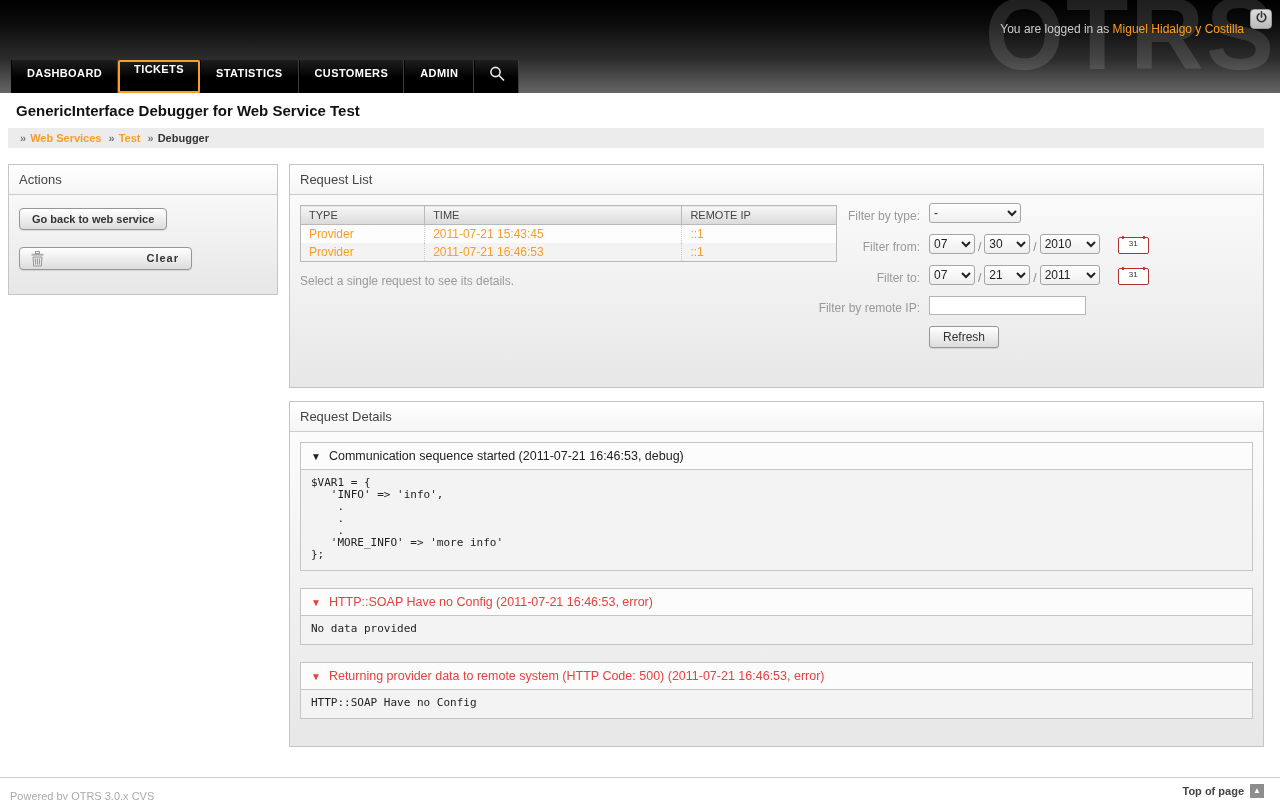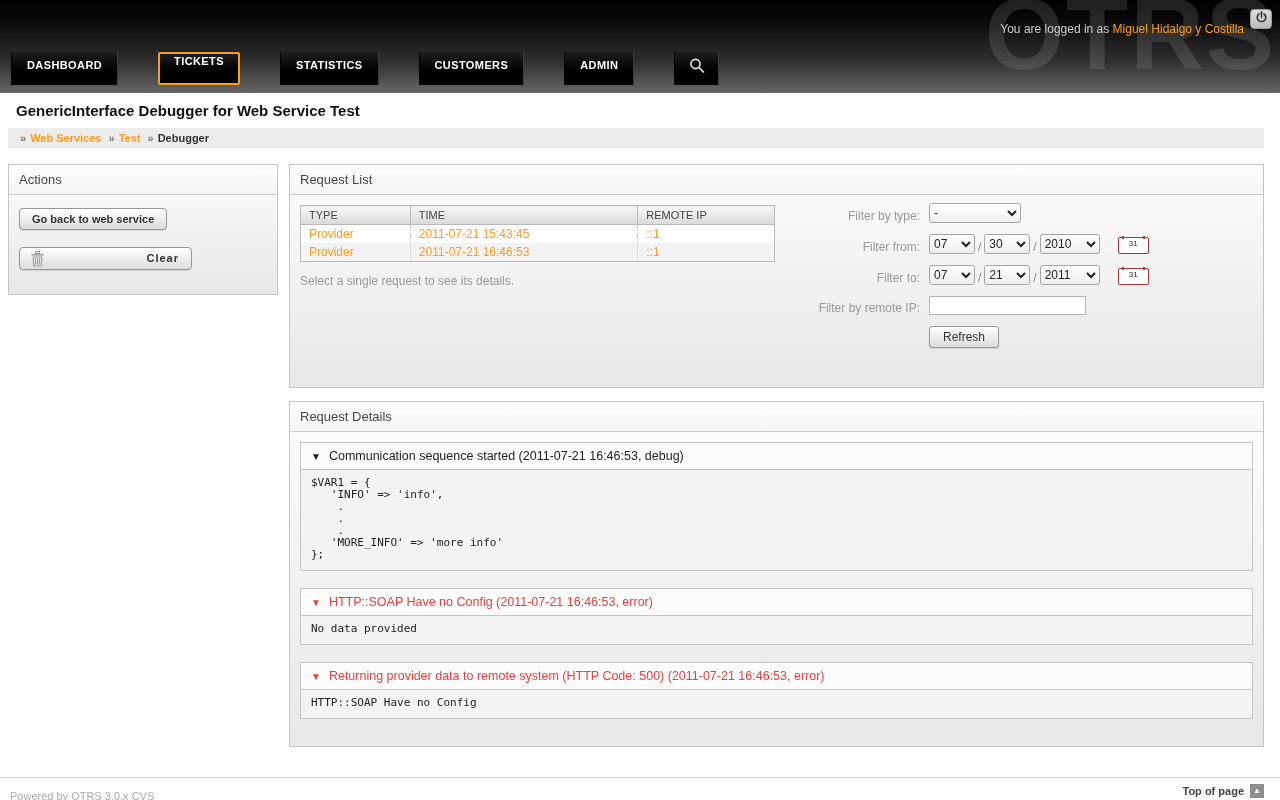--- a/index.html
+++ b/index.html
@@ -17,7 +17,7 @@
   .power-btn { position:absolute; top:9px; right:8px; z-index:2; width:22px; height:20px;
     background:linear-gradient(#ddd,#bbb); border-radius:4px; border:1px solid #999;
     display:flex; align-items:center; justify-content:center; cursor:pointer; }
-  .nav { position:absolute; left:11px; bottom:8px; display:flex; z-index:2;gap:40px; }
+  .nav { position:absolute; left:11px; bottom:0; display:flex; z-index:2; }
   .nav-tab { height:33px; padding:7px 15px 0; background:linear-gradient(#1e1e1e,#000 55%);
     color:#fff; font-size:11px; font-weight:bold; letter-spacing:0.4px;
     border-right:1px solid #3d3d3d; border-left:1px solid #000; cursor:pointer; }

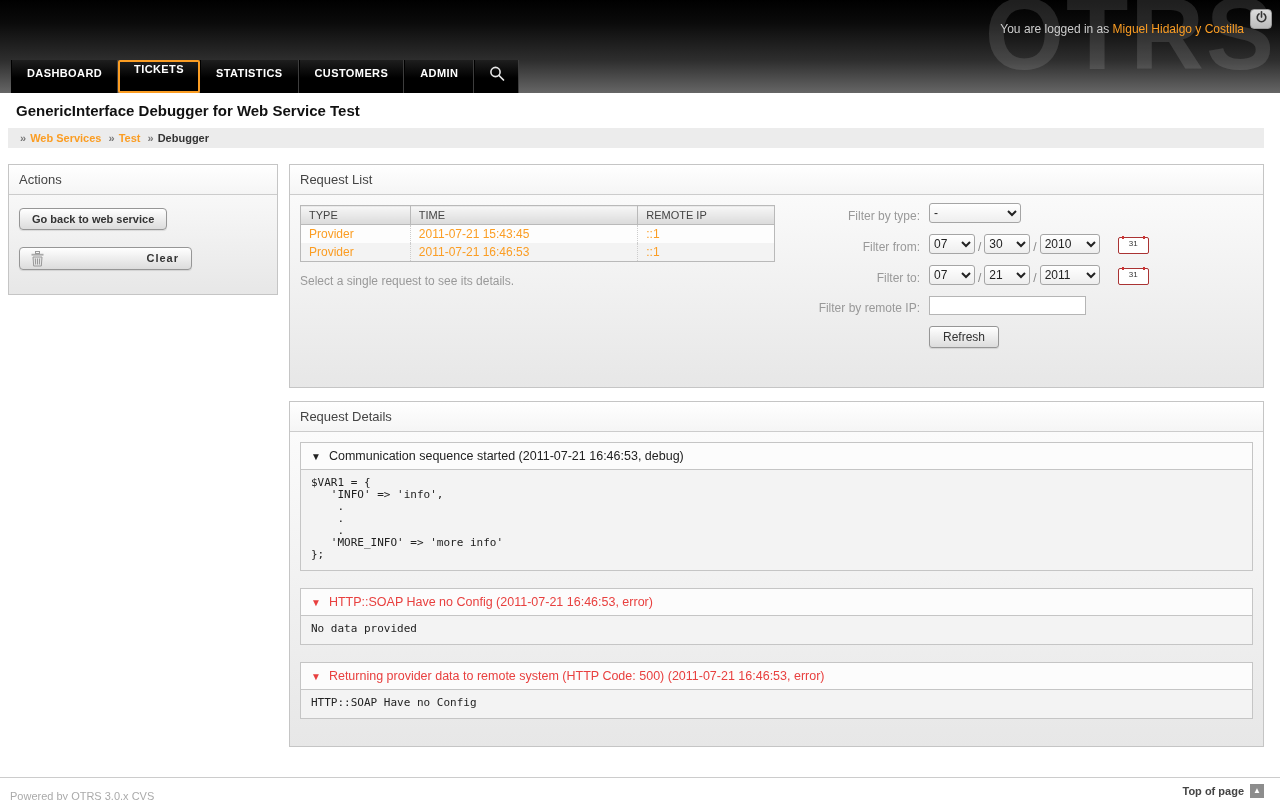--- a/index.html
+++ b/index.html
@@ -52,7 +52,7 @@
   .trash-ico { position:absolute; left:10px; top:3px; }
 
   
-  .req-table { border-collapse:collapse; width:475px; }
+  .req-table { border-collapse:collapse; width:537px; }
   .req-table th { background:linear-gradient(#f7f7f7,#dadada); border:1px solid #b9b9b9;
     font-size:11px; font-weight:normal; color:#444; text-align:left; padding:3px 8px; cursor:pointer; }
   .req-table td { color:var(--accent-orange); font-size:12px; padding:2px 8px;

